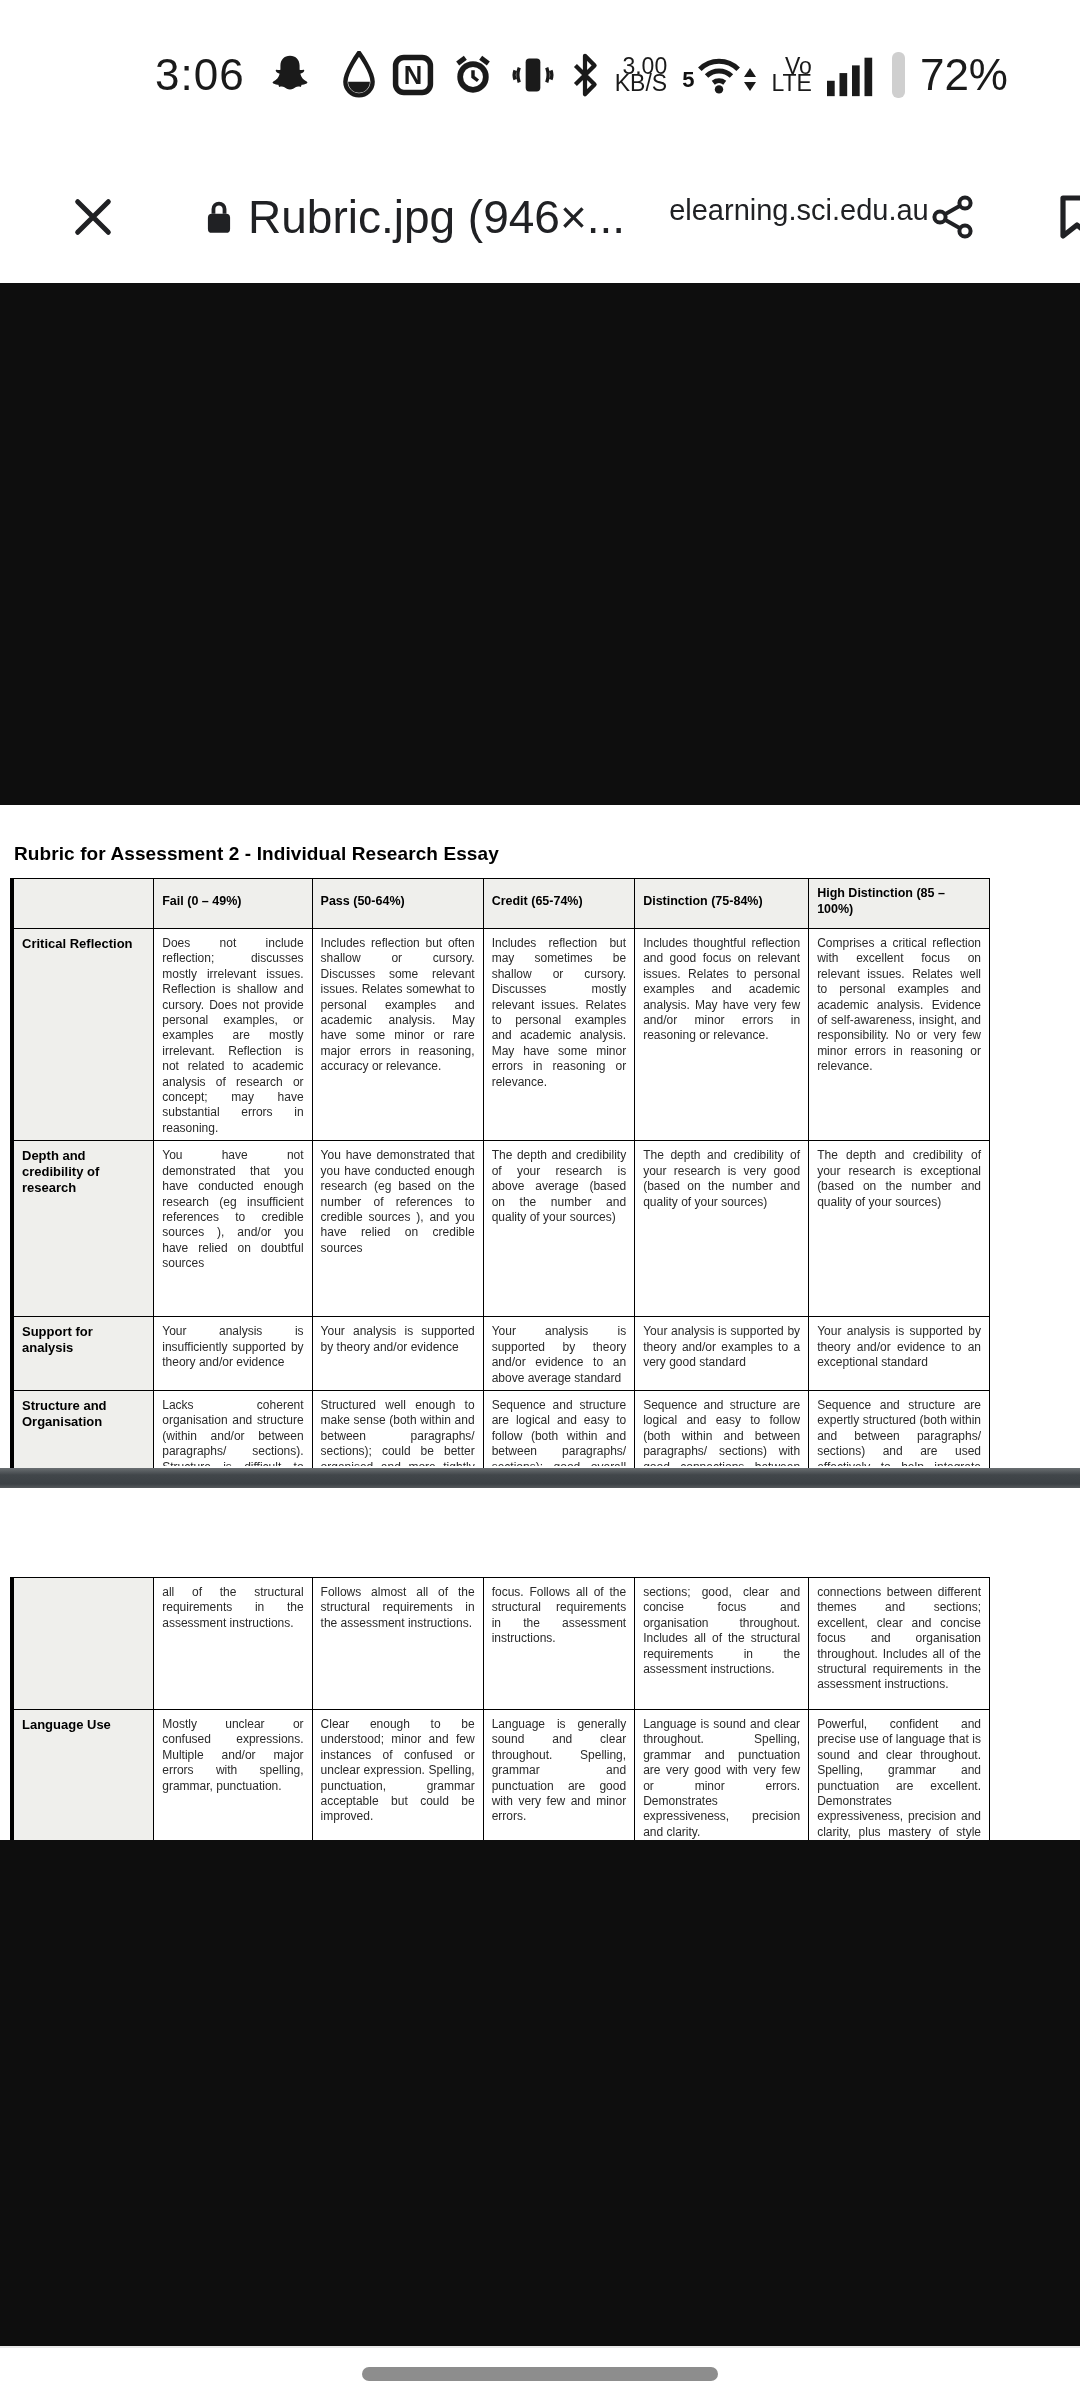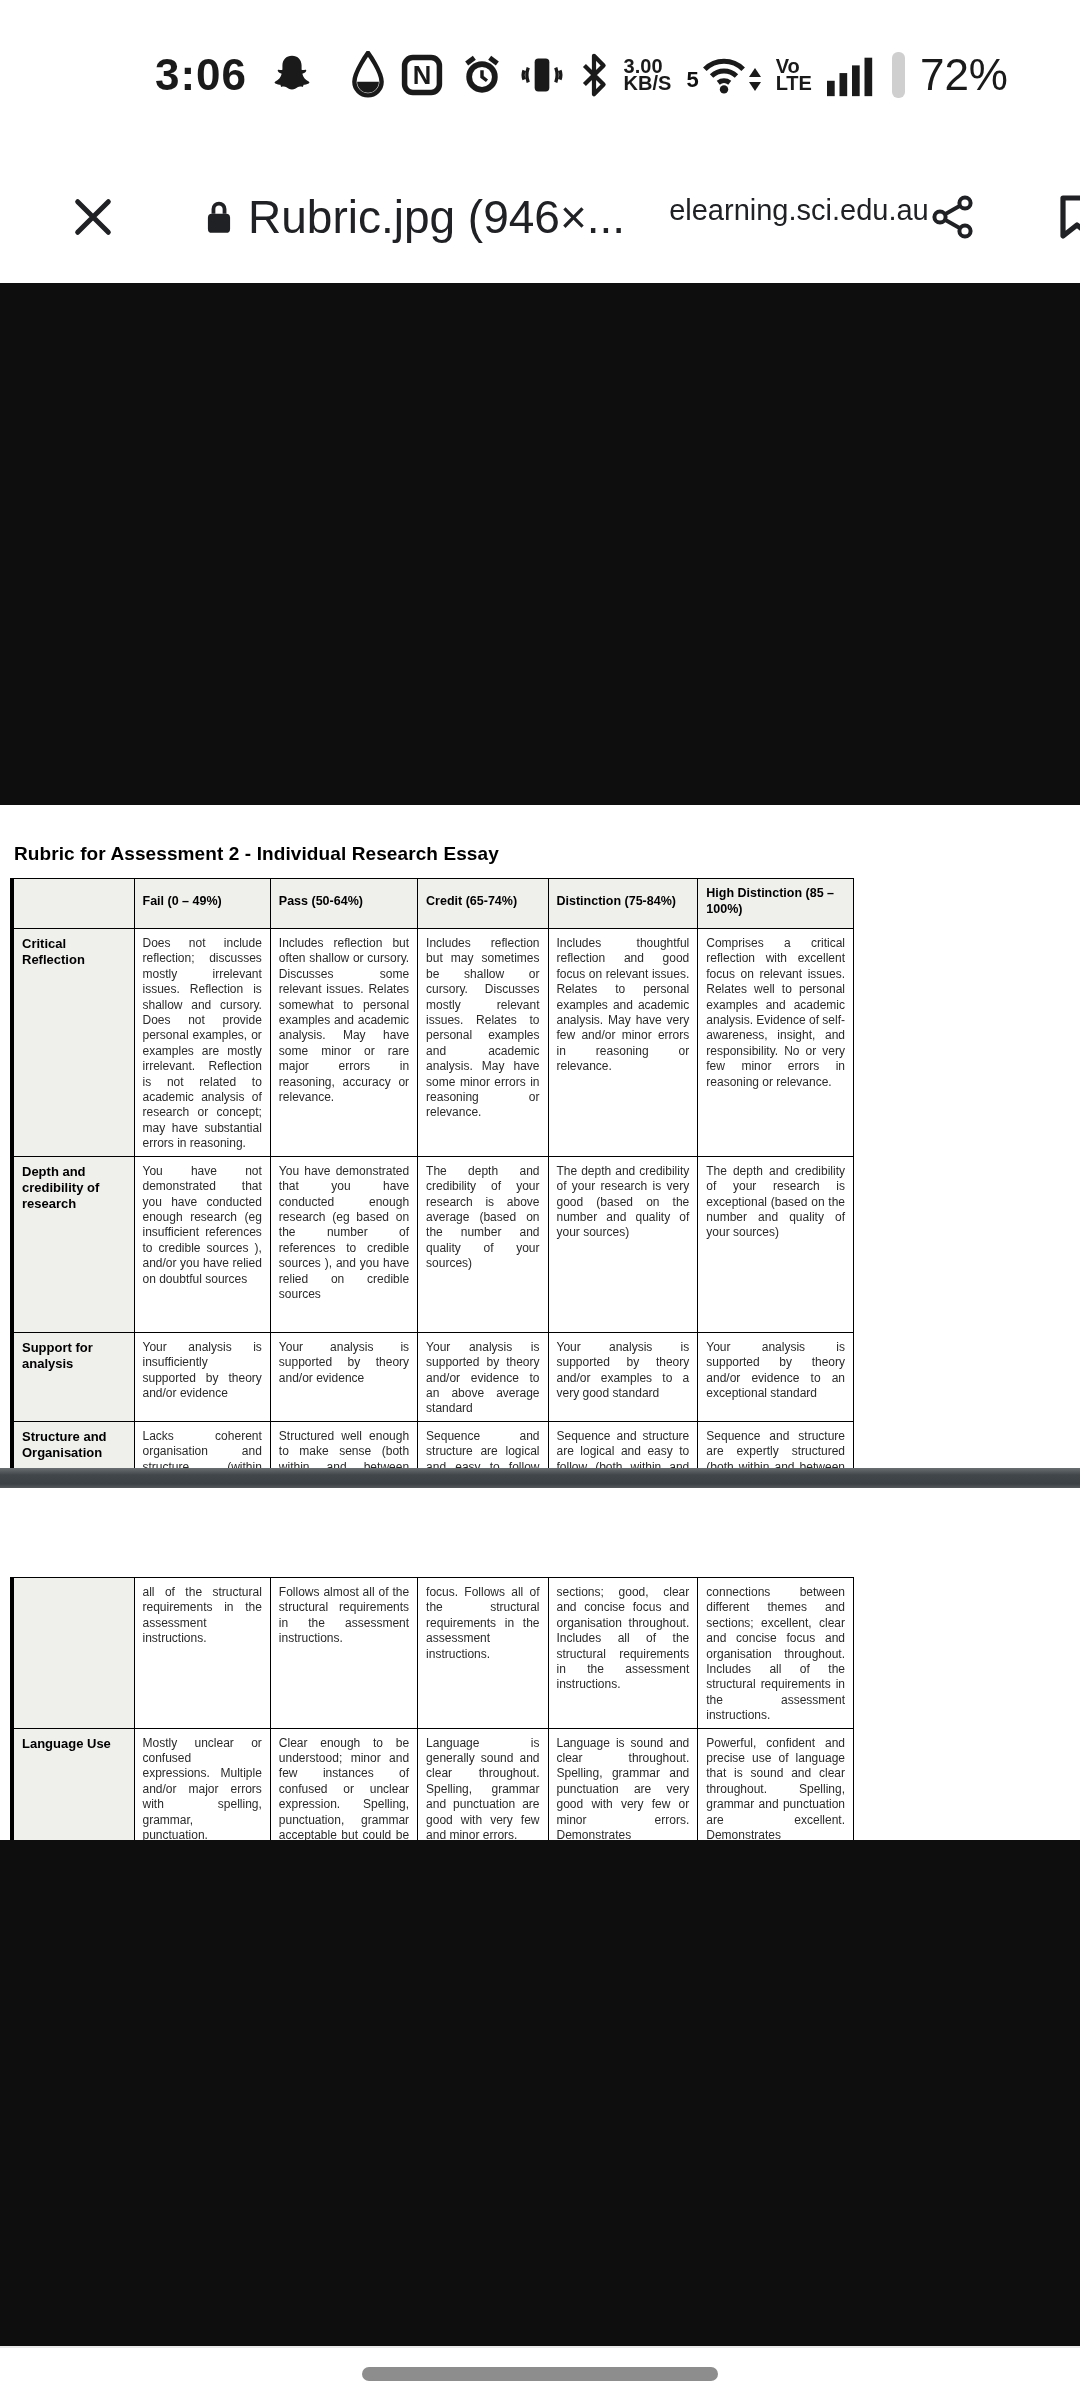--- a/index.html
+++ b/index.html
@@ -18,7 +18,7 @@
     position:absolute; top:0; left:0; width:1080px; height:150px;
     display:flex; align-items:center; padding:0 72px 0 155px; background:#fff;
   }
-  .sb-time { font-size:44px; font-weight:700; letter-spacing:1px; color:#1a1a1a; }
+  .sb-time { font-size:44px; font-weight:400; letter-spacing:1px; color:#1a1a1a; }
   .sb-left { display:flex; align-items:center; gap:22px; }
   .sb-right { margin-left:auto; display:flex; align-items:center; gap:15px; }
   .sb-stack { display:flex; flex-direction:column; align-items:flex-start; justify-content:center; line-height:17px; font-size:20px; font-weight:700; color:#1a1a1a; }

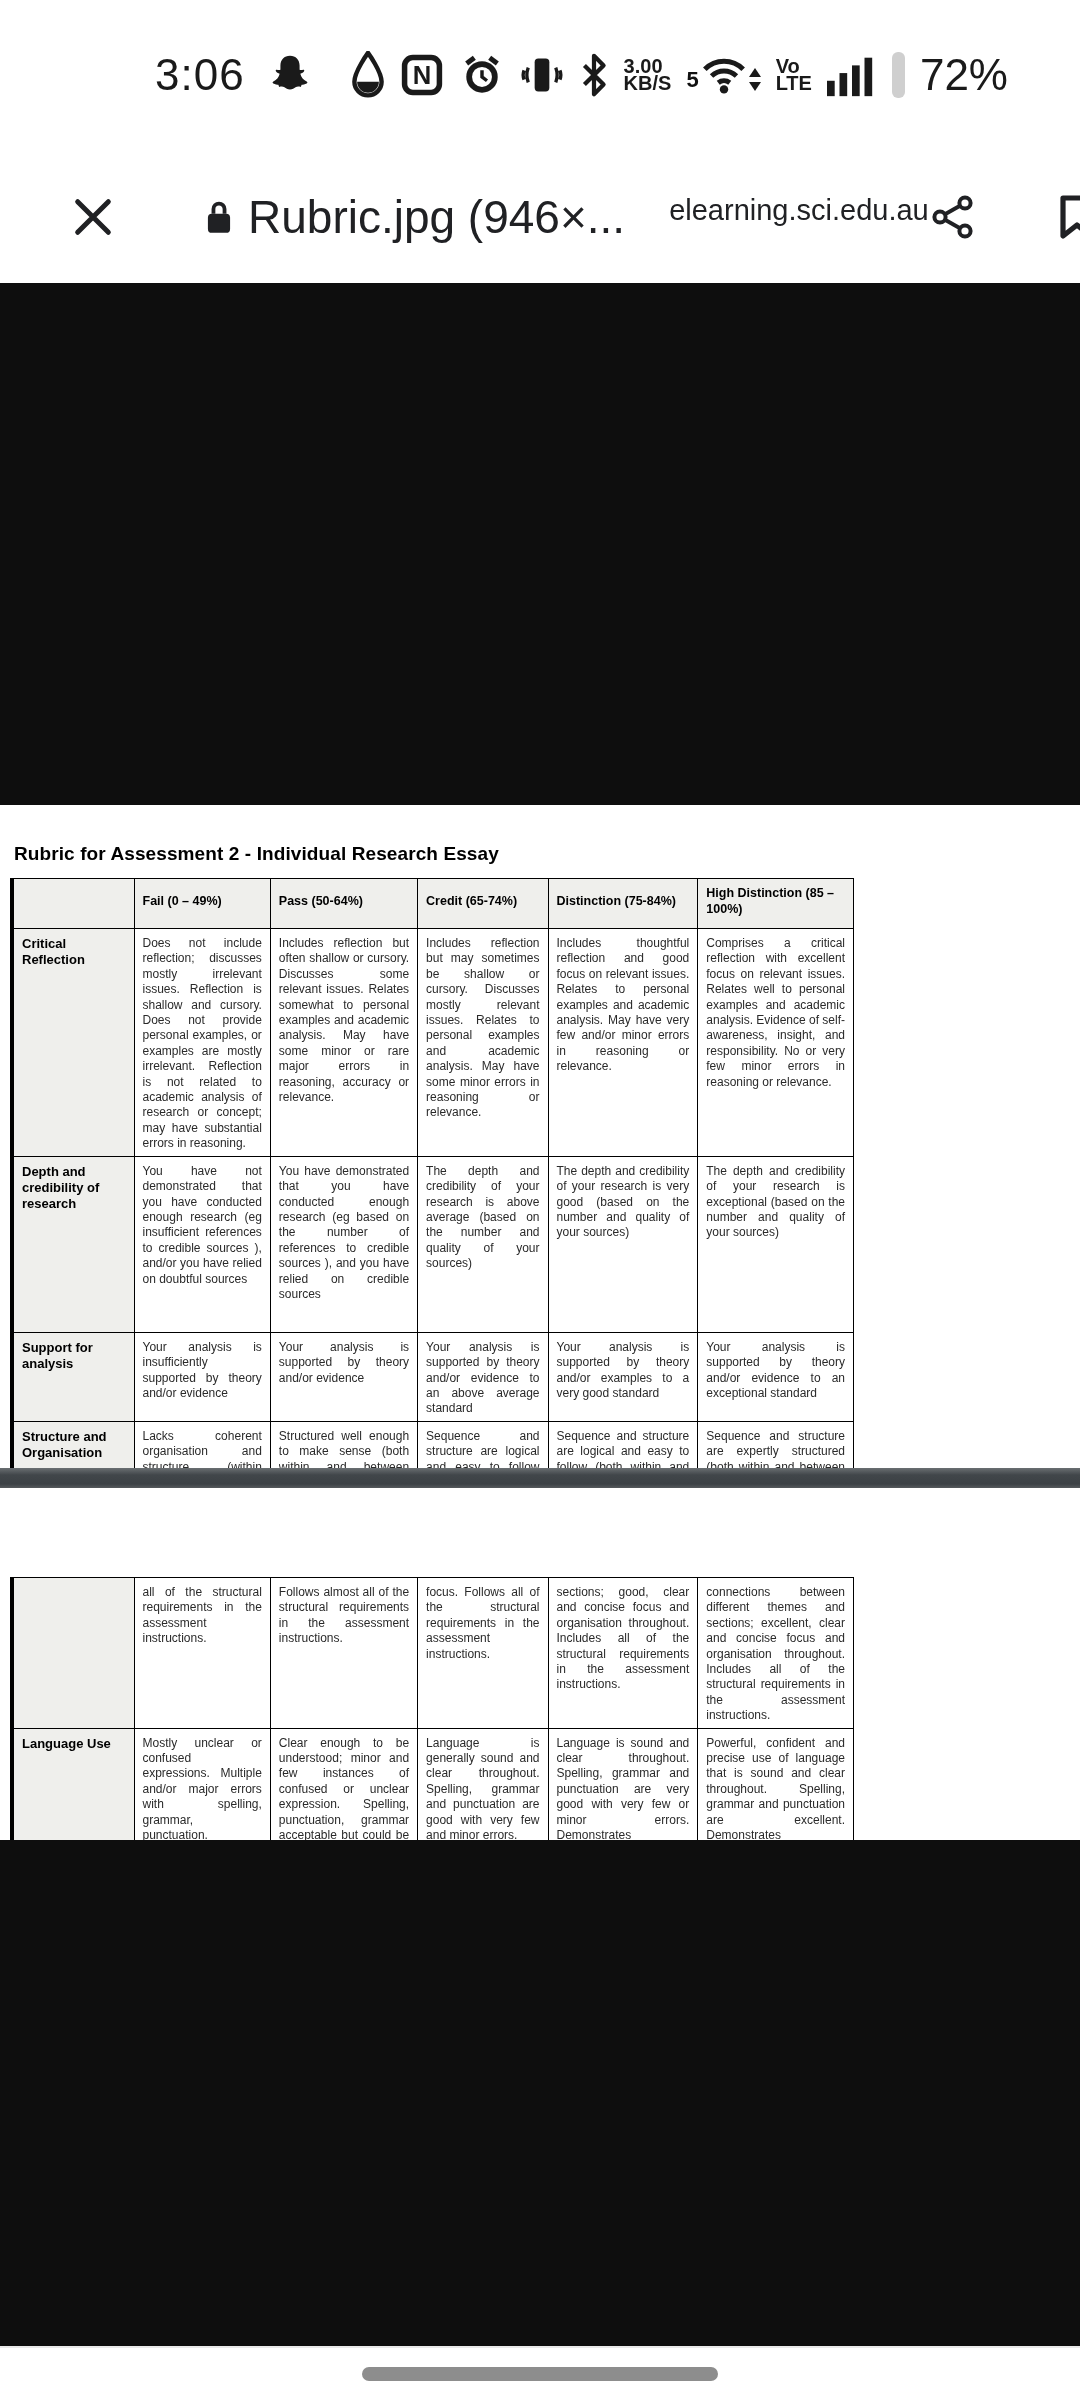--- a/index.html
+++ b/index.html
@@ -21,7 +21,7 @@
   .sb-time { font-size:44px; font-weight:400; letter-spacing:1px; color:#1a1a1a; }
   .sb-left { display:flex; align-items:center; gap:22px; }
   .sb-right { margin-left:auto; display:flex; align-items:center; gap:15px; }
-  .sb-stack { display:flex; flex-direction:column; align-items:flex-start; justify-content:center; line-height:17px; font-size:20px; font-weight:700; color:#1a1a1a; }
+  .sb-stack { display:flex; flex-direction:column; align-items:flex-end; justify-content:center; line-height:17px; font-size:23px; font-weight:400; color:#1a1a1a; }
   .sb-wifi { display:flex; align-items:flex-end; gap:2px; }
   .sb-wifi .wnum { font-size:22px; font-weight:700; margin-bottom:2px; }
   .sb-arrows { display:flex; flex-direction:column; gap:5px; margin-bottom:4px; }

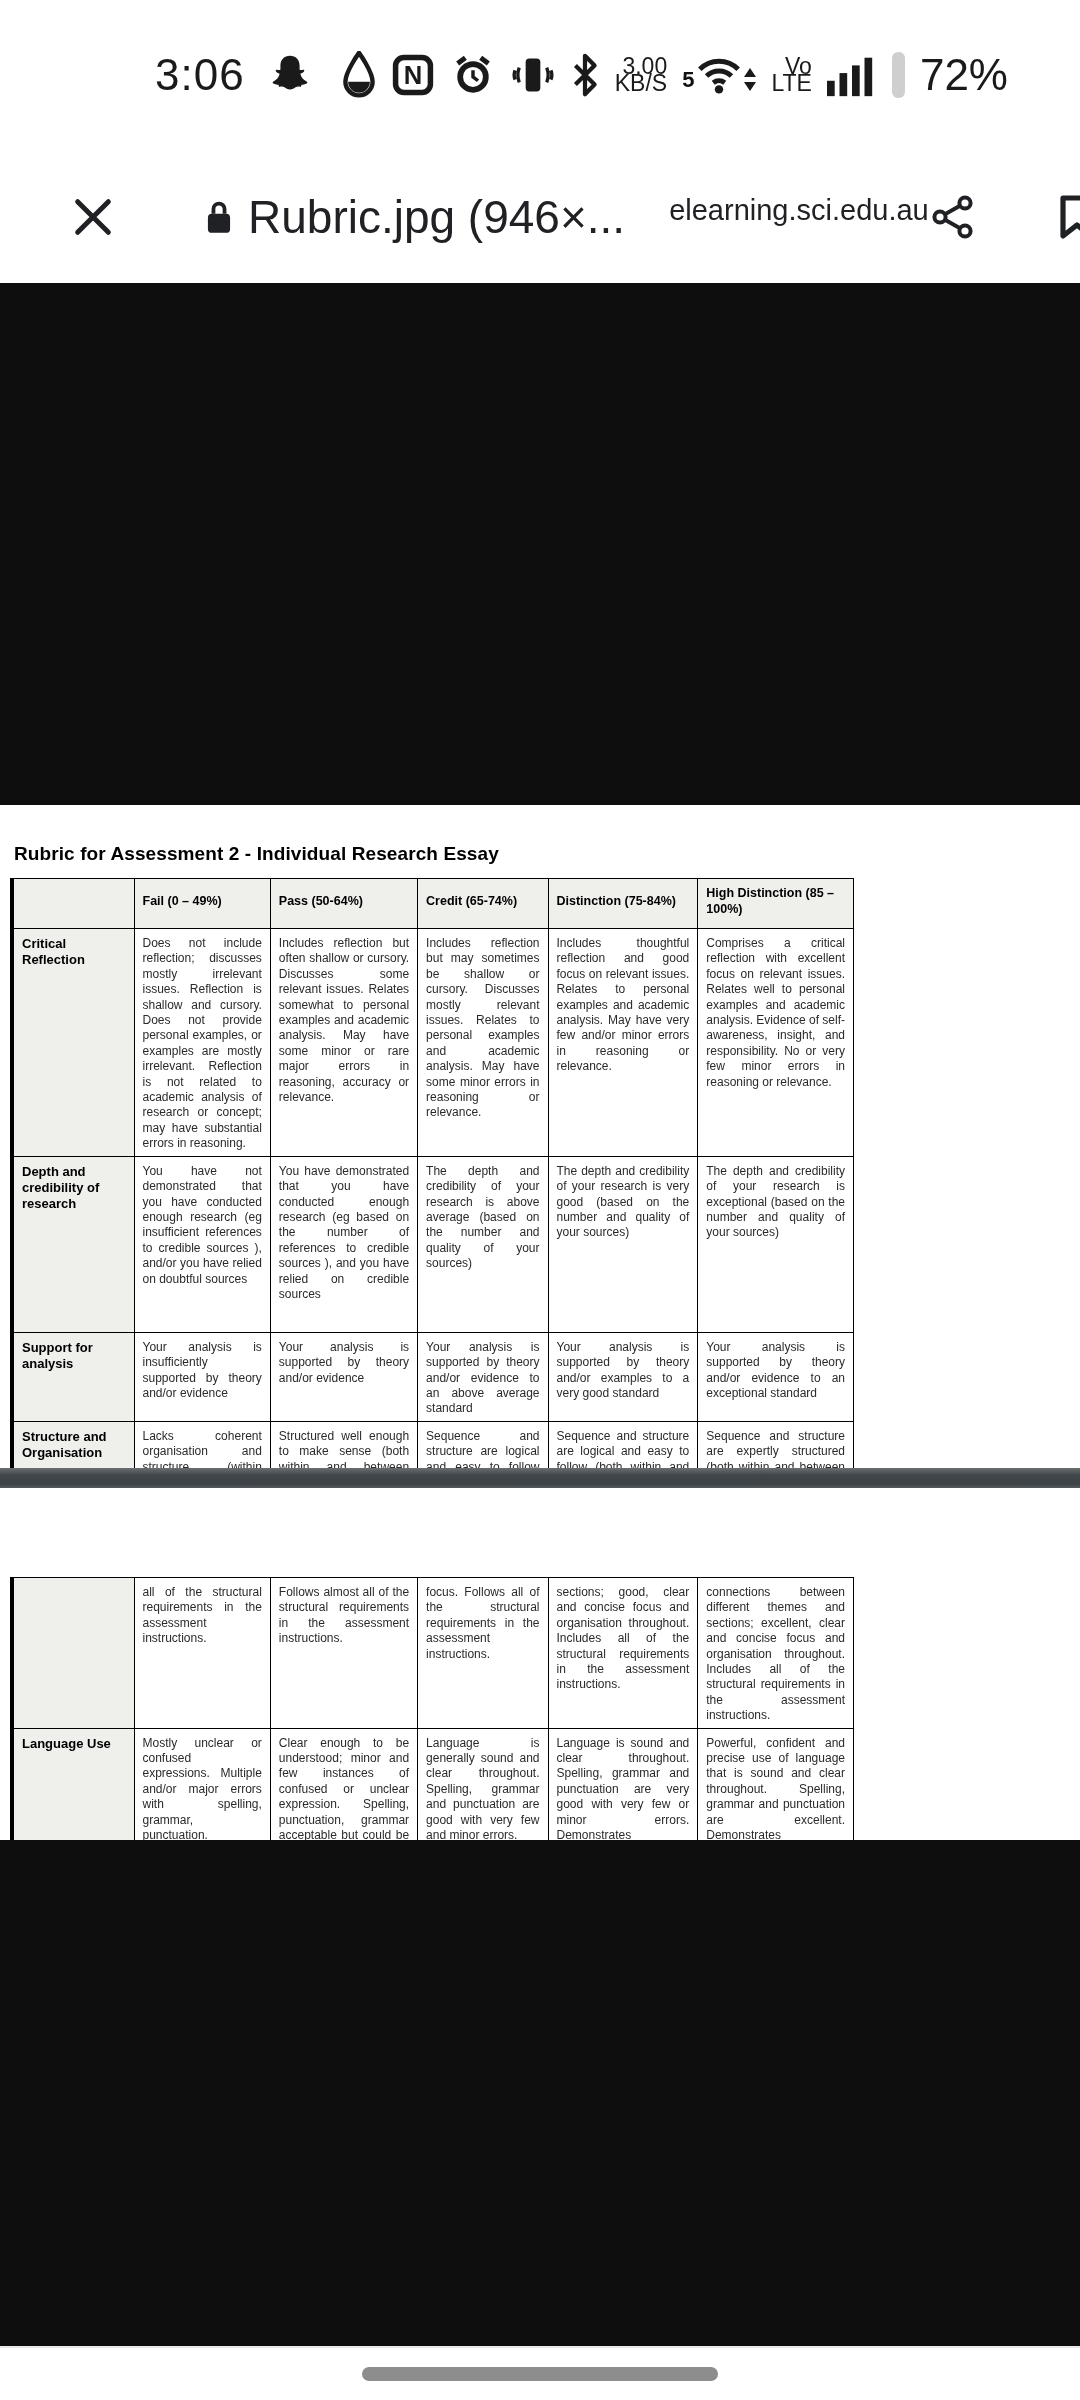--- a/index.html
+++ b/index.html
@@ -56,7 +56,7 @@
   
   table.rubric {
     border-collapse:collapse; table-layout:fixed;
-    width:844px; margin-left:10px;
+    width:980px; margin-left:10px;
     border-left:4px solid #000;
     border-right:1.5px solid #000;
     border-top:1.5px solid #000;

